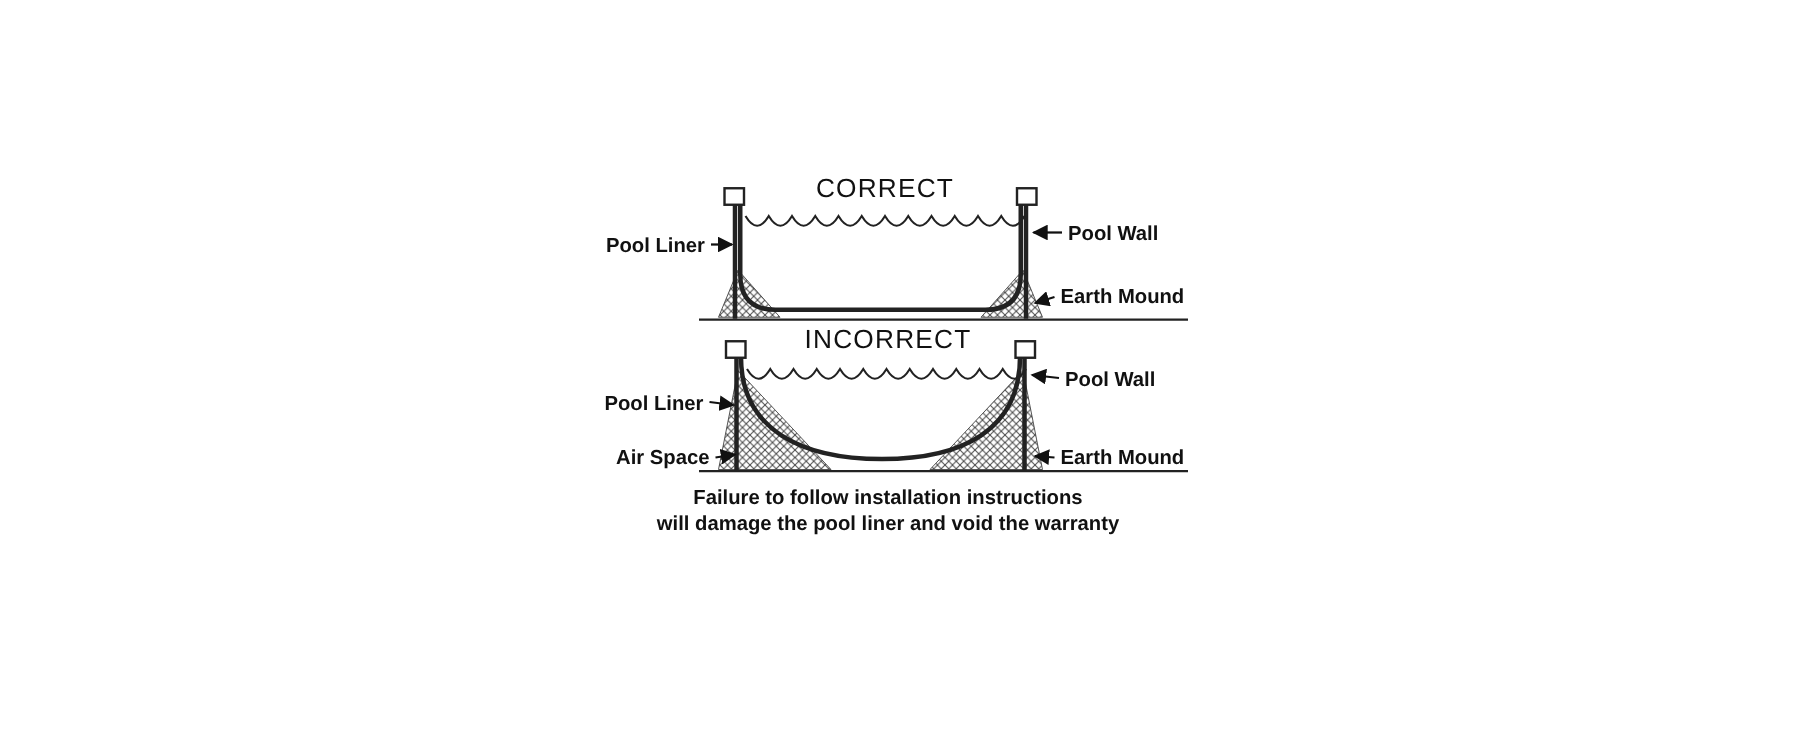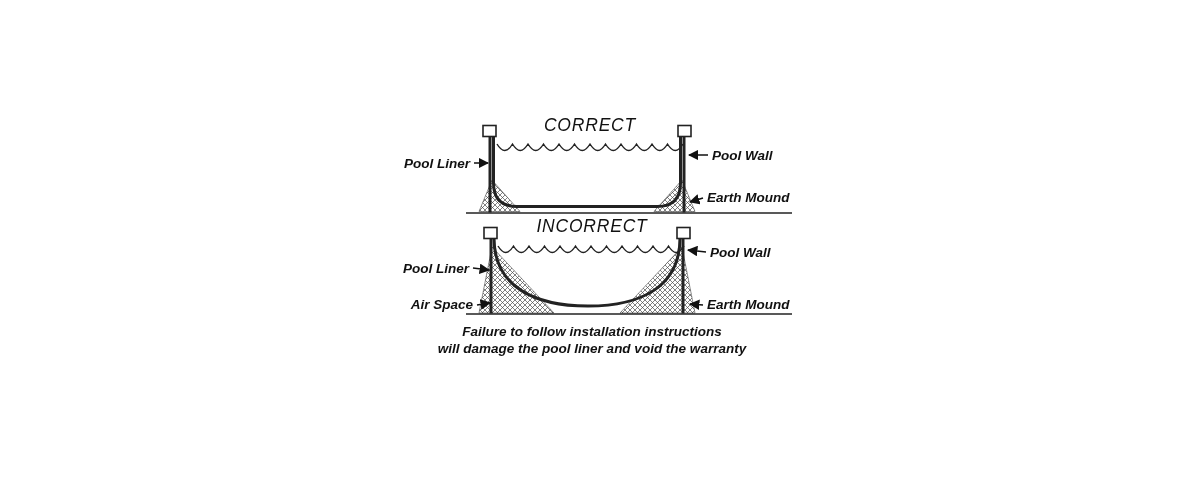--- a/index.html
+++ b/index.html
@@ -10,7 +10,6 @@
     background: #ffffff;
     overflow: hidden;
     font-family: "Liberation Sans", sans-serif;
-    font-style: italic;
   }
   .diagram-svg { position: absolute; left: 0; top: 0; }
   .title-text {

